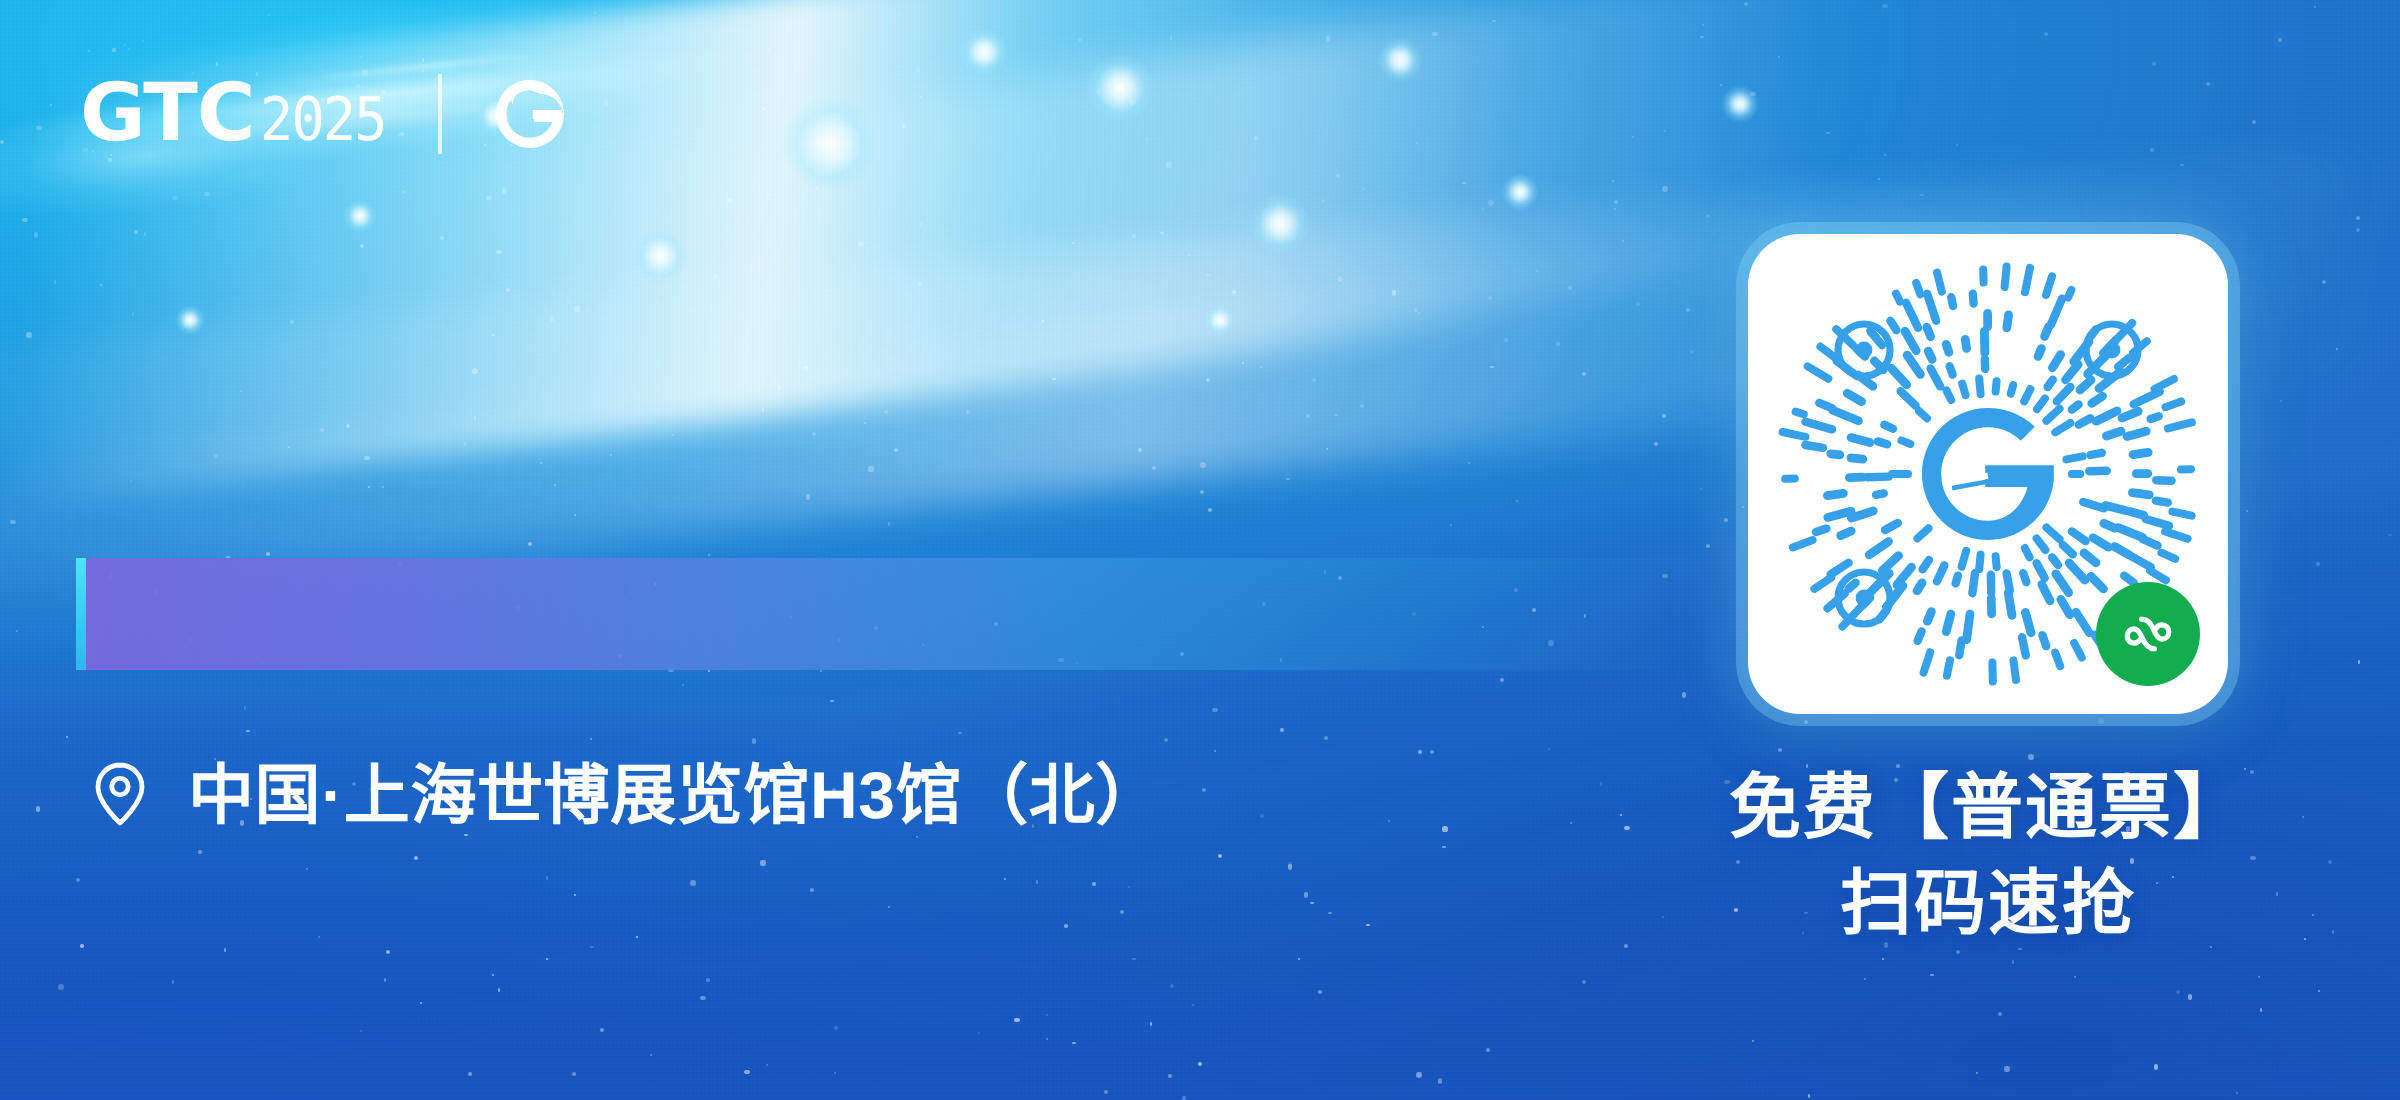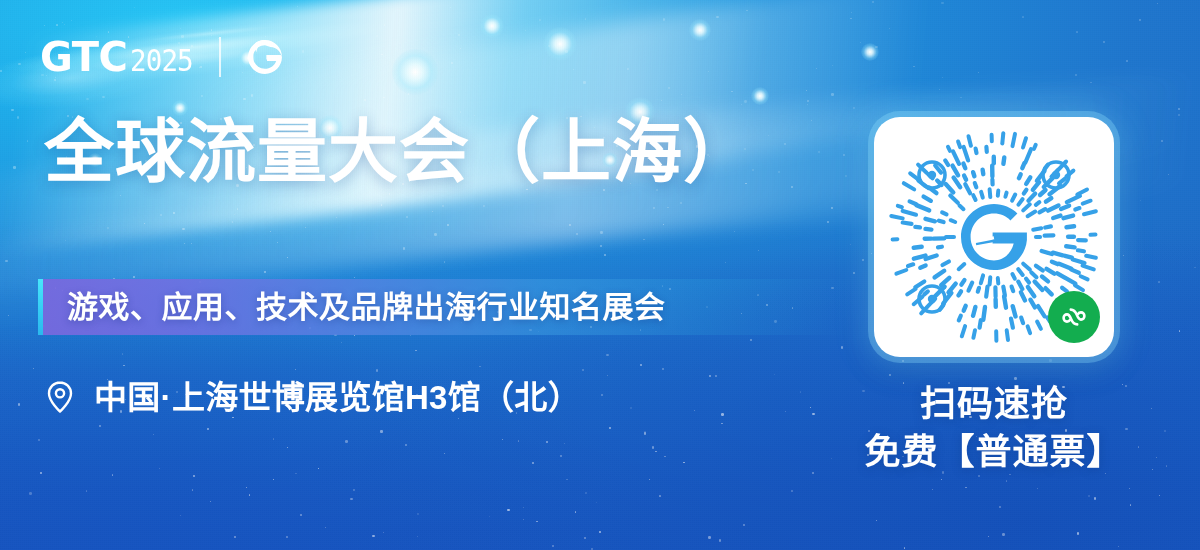--- a/index.html
+++ b/index.html
@@ -794,7 +794,6 @@
 
     </div>
 
-    <div class="title-cn">全球流量大会（上海）</div>
 
 
     <div class="tagline">

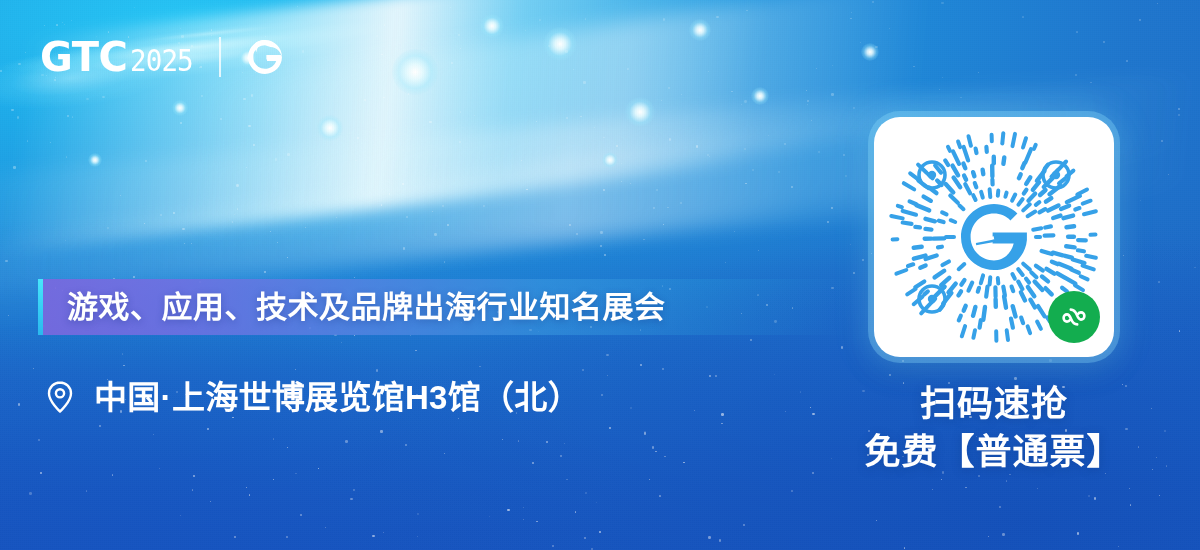--- a/index.html
+++ b/index.html
@@ -799,7 +799,6 @@
     <div class="tagline">
       <div class="tagline-bg"></div>
       <div class="tagline-accent"></div>
-      <div class="tagline-text">游戏、应用、技术及品牌出海行业知名展会</div>
     </div>
 
     <div class="info-row info-venue">

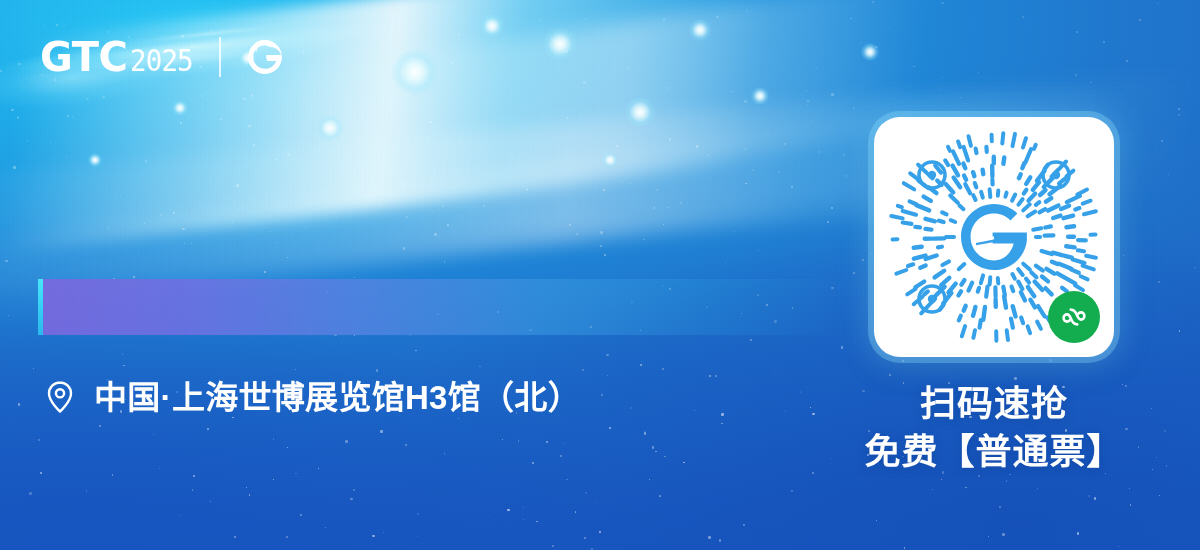--- a/index.html
+++ b/index.html
@@ -1017,8 +1017,8 @@
     </div>
 
     <div class="cta">
+      <span>免费【普通票】</span>
       <span>扫码速抢</span>
-      <span>免费【普通票】</span>
     </div>
 
   </div>

